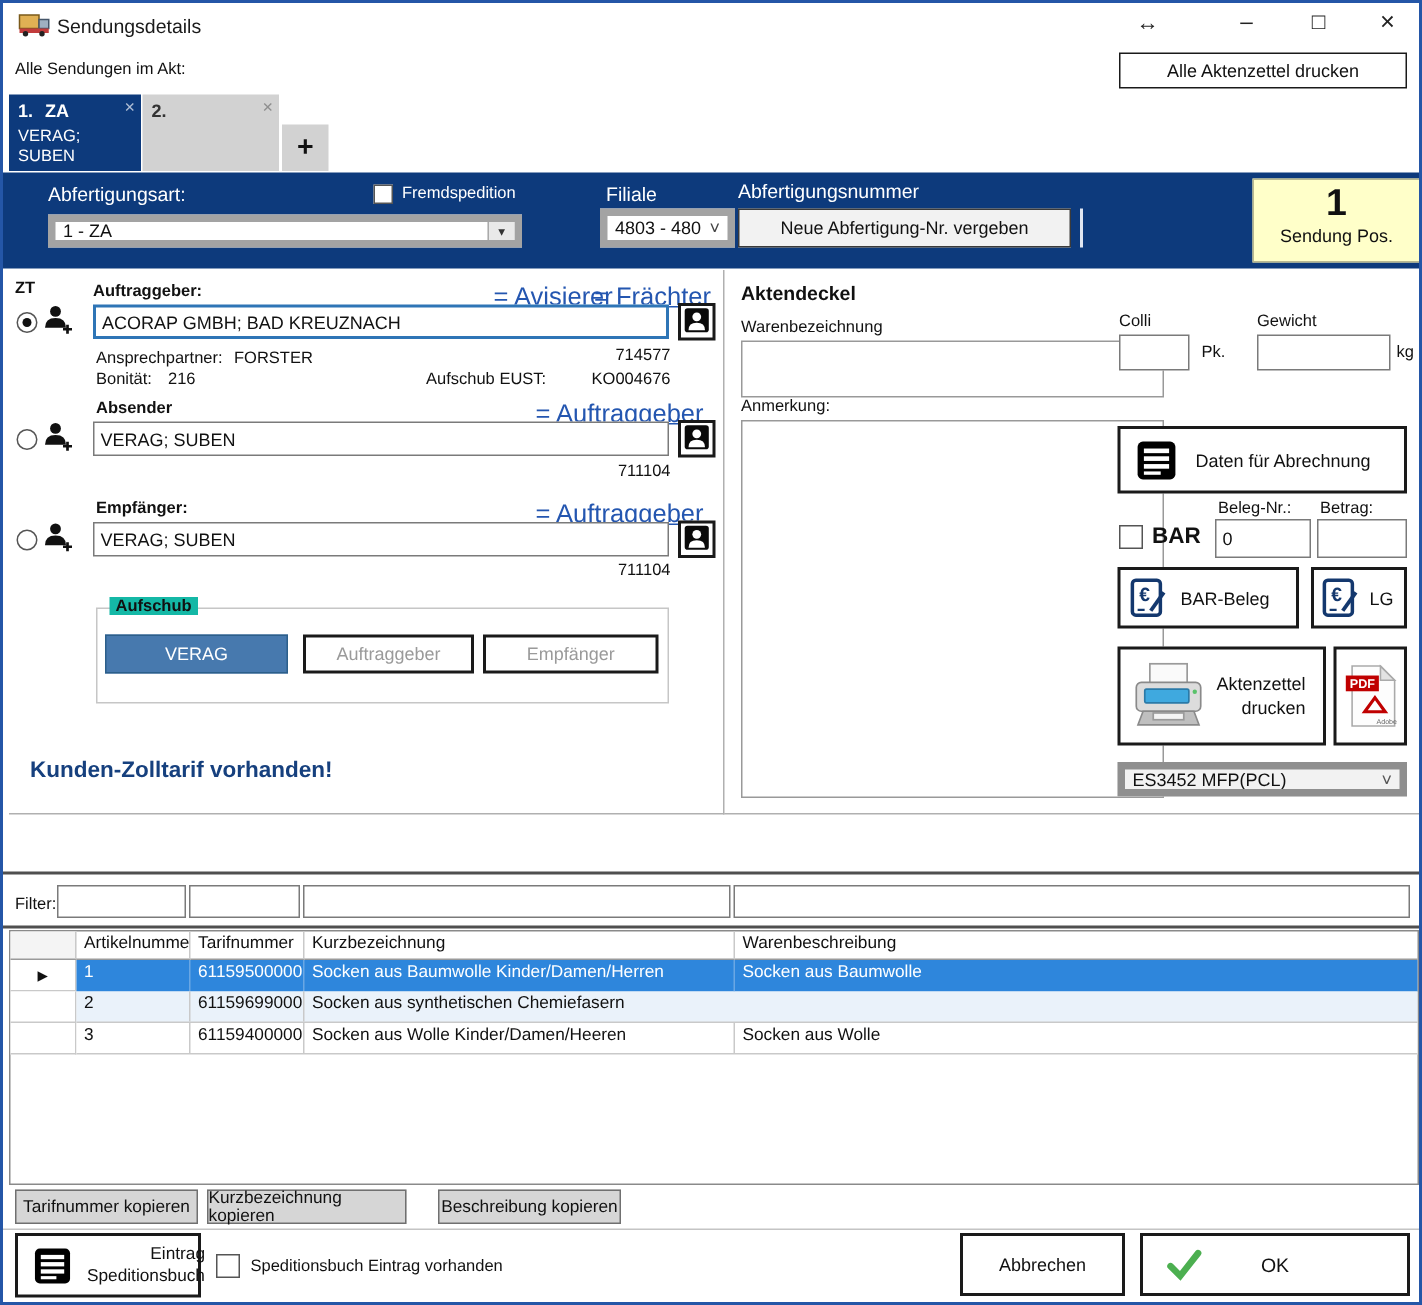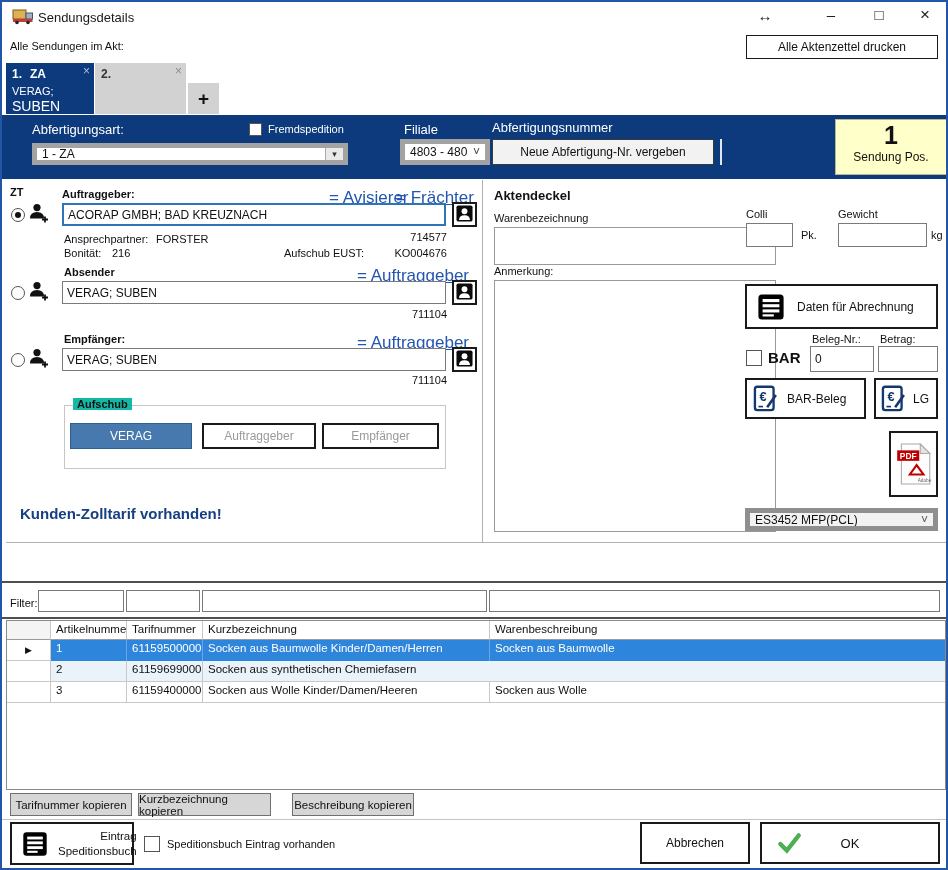--- a/index.html
+++ b/index.html
@@ -76,7 +76,7 @@
     <span class="abs bold" style="left:6px;top:4px;">1.</span>
     <span class="abs bold" style="left:24px;top:4px;">ZA</span>
     <span class="abs" style="left:6px;top:22px;font-size:11px;">VERAG;</span>
-    <span class="abs" style="left:6px;top:35px;font-size:14px;">SUBEN</span>
+    <span class="abs" style="left:6px;top:35px;font-size:11px;">SUBEN</span>
     <span class="tab-close" style="color:#aebdd4;">×</span>
   </div>
   <div class="abs tab" style="left:93px;top:61px;width:91px;height:51px;background:#d2d2d2;">

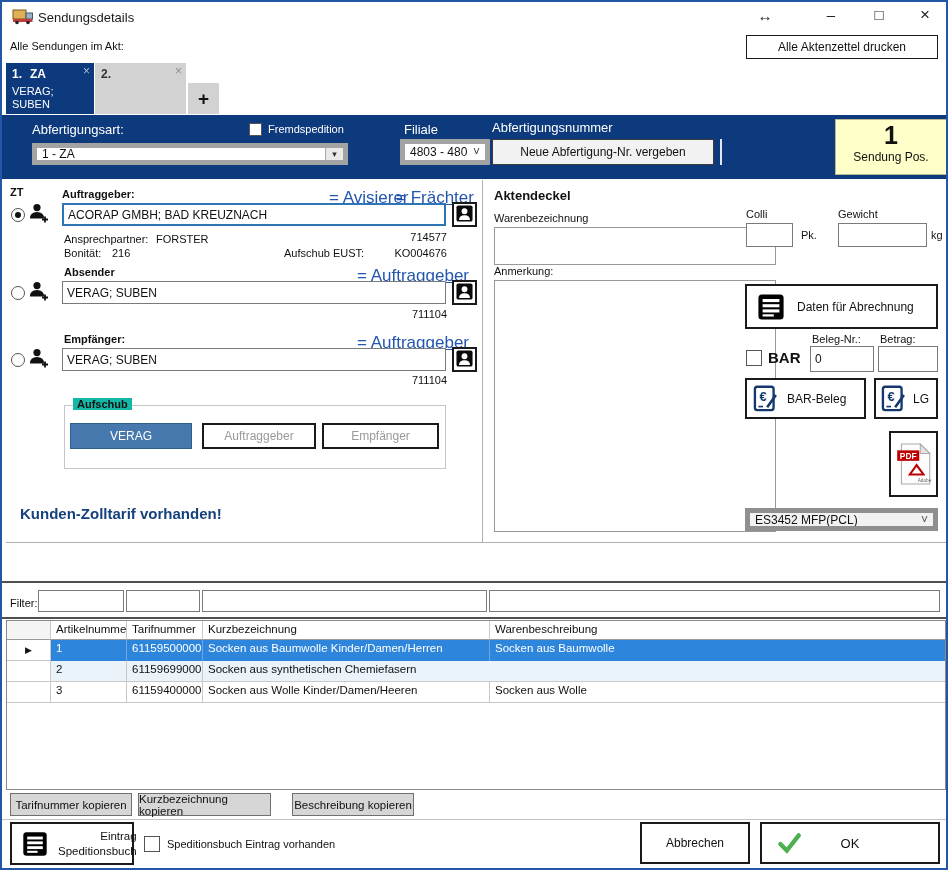--- a/index.html
+++ b/index.html
@@ -256,6 +256,22 @@
     <span>LG</span>
   </div>
 
+  <div class="abs btn" style="left:743px;top:429px;width:139px;height:66px;justify-content:flex-start;padding-left:6px;">
+    <span style="display:flex;margin-right:6px;">
+      <svg width="52" height="46" viewBox="0 0 46 40">
+        <rect x="12" y="1" width="22" height="13" fill="#fafafa" stroke="#9a9a9a"></rect>
+        <rect x="4" y="12" width="38" height="17" rx="3" fill="#dcdcdc" stroke="#8a8a8a"></rect>
+        <rect x="9" y="16" width="26" height="8" rx="1" fill="#3fa9df" stroke="#2a7aa8"></rect>
+        <circle cx="38.5" cy="17.5" r="1.3" fill="#59c26a"></circle>
+        <path d="M8 29 h30 l3 8 h-36 z" fill="#bfbfbf" stroke="#8a8a8a"></path>
+        <rect x="14" y="30" width="18" height="4" fill="#f4f4f4" stroke="#9a9a9a"></rect>
+      </svg>
+    </span>
+    <span class="right" style="line-height:1.35;">
+      <span>Aktenzettel</span><br>
+      <span>drucken</span>
+    </span>
+  </div>
   <div class="abs btn" style="left:887px;top:429px;width:49px;height:66px;">
     <span style="display:flex;">
       <svg width="36" height="42" viewBox="0 0 34 40">

